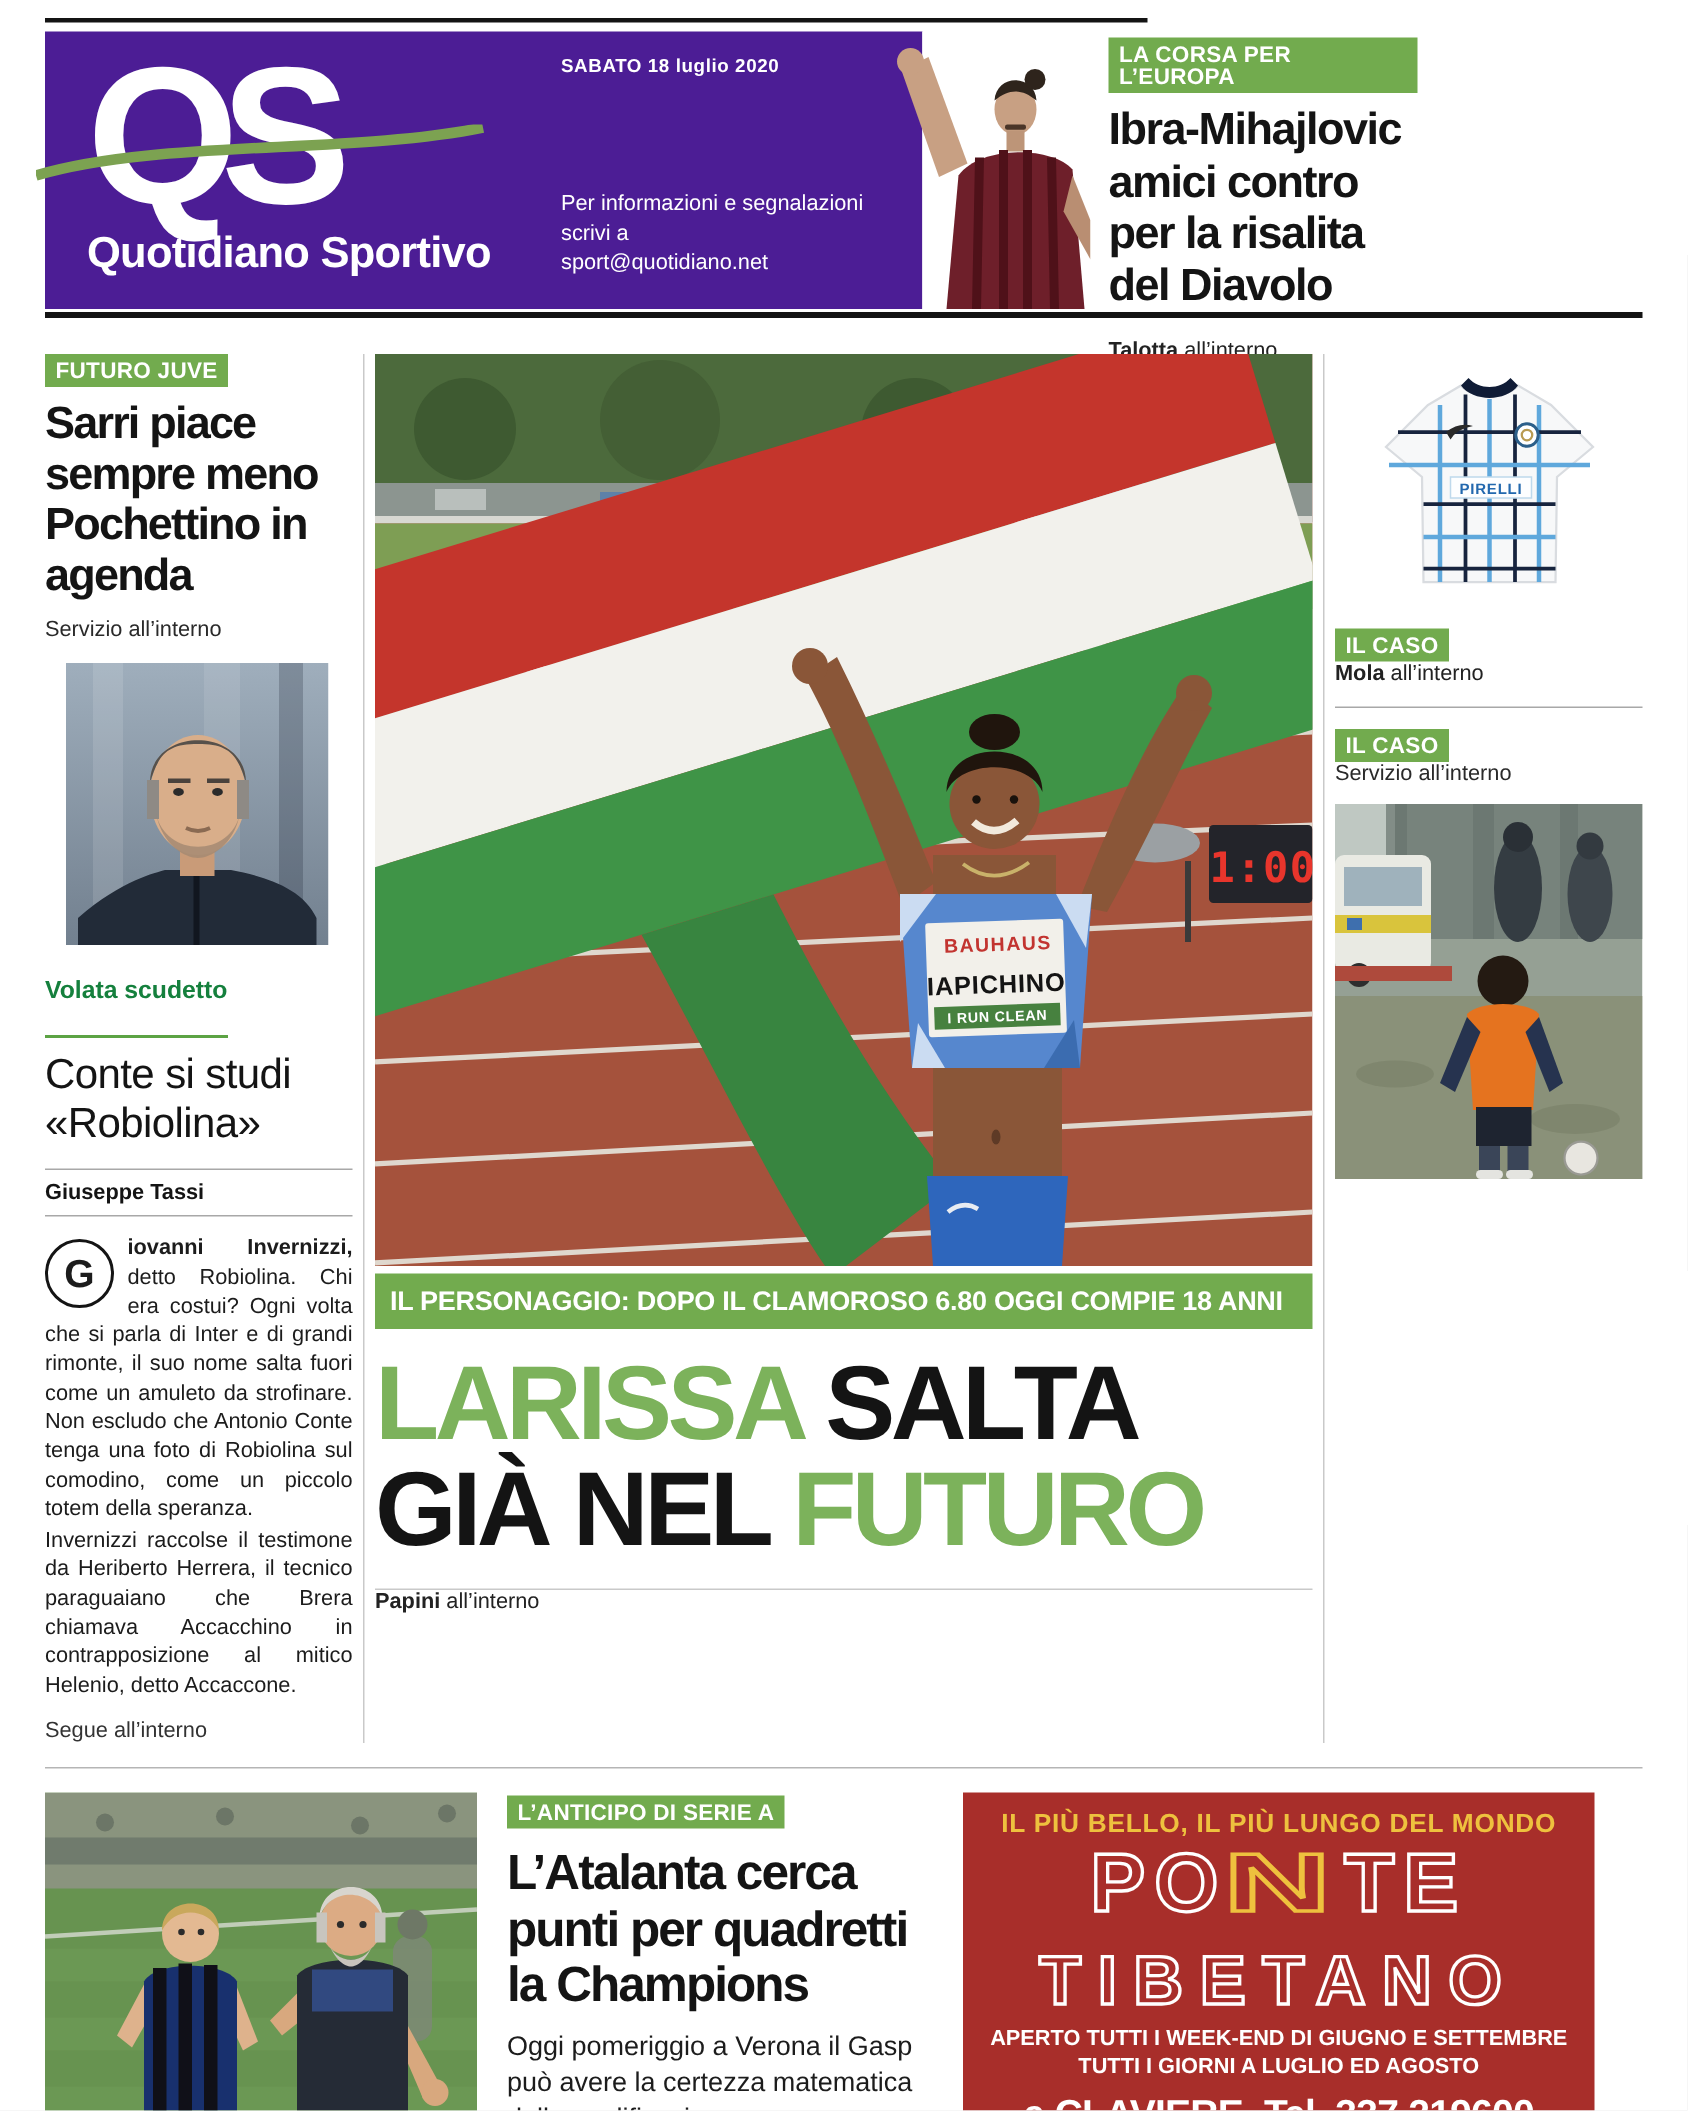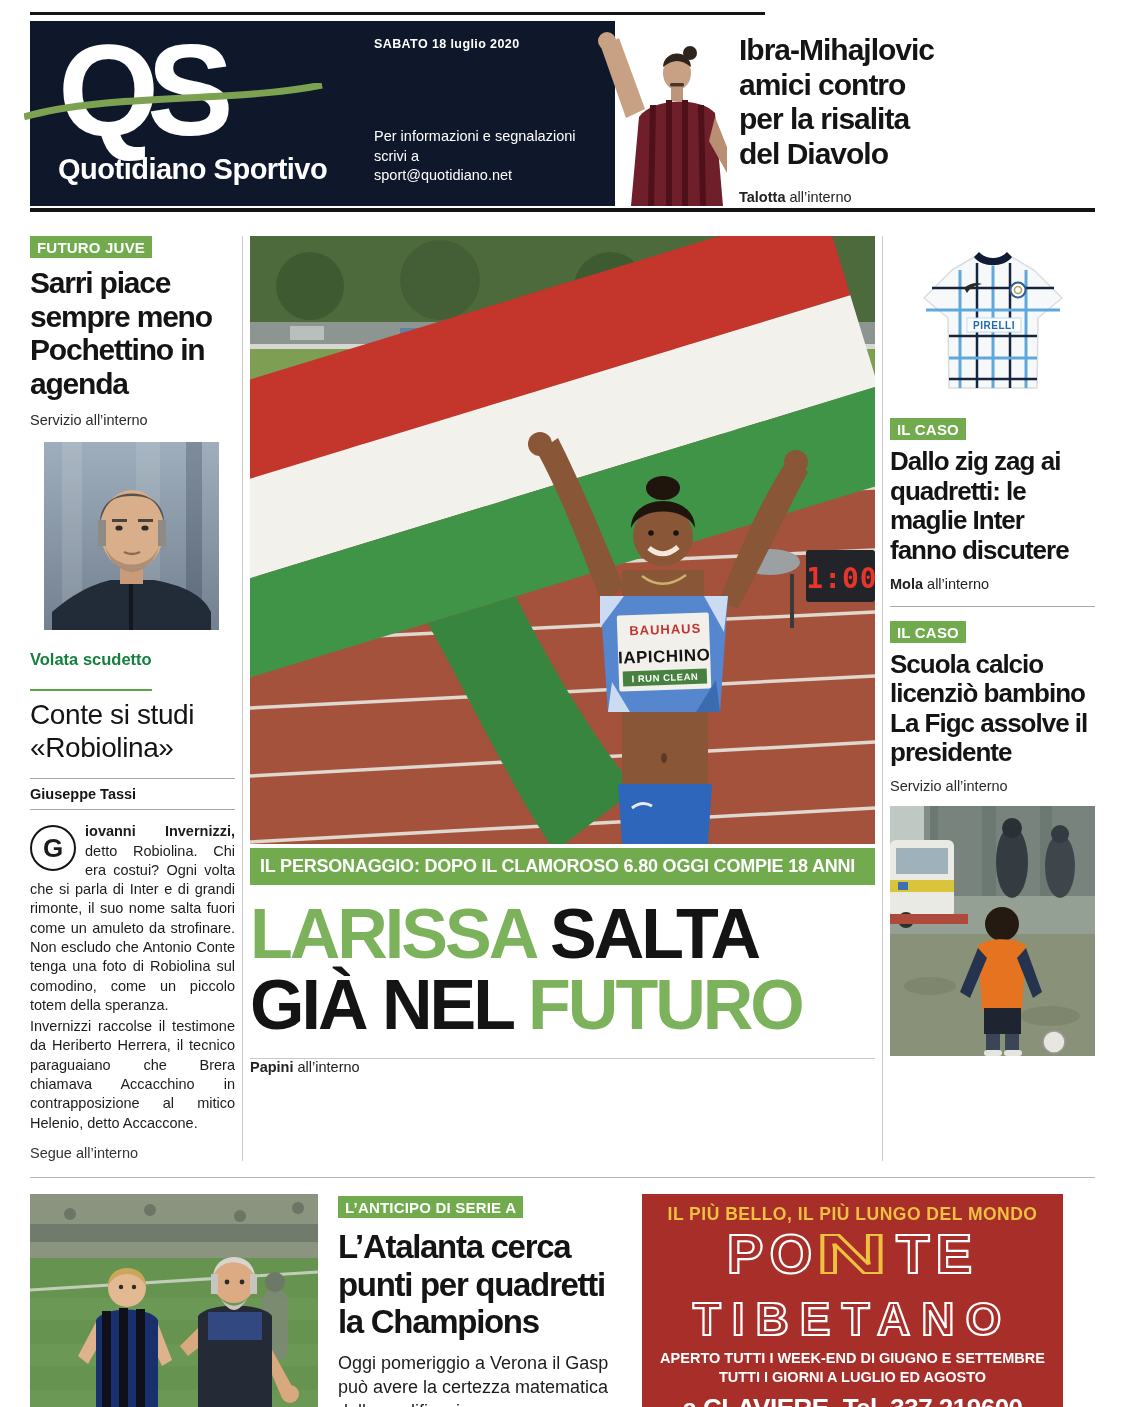--- a/index.html
+++ b/index.html
@@ -10,7 +10,7 @@
   
   .topline { width:735px; height:3px; background:#141414; margin-bottom:6px; }
   .masthead { display:flex; height:185px; }
-  .banner { width:585px; background:#0f172a; display:flex; }
+  .banner { width:585px; background:#4c1d95; display:flex; }
   .logo-block { width:330px; padding:10px 0 0 28px; position:relative; }
   .qs-logo { font-size:130px; font-weight:bold; color:#fff; letter-spacing:-12px;
              line-height:0.92; display:inline-block; position:relative; }

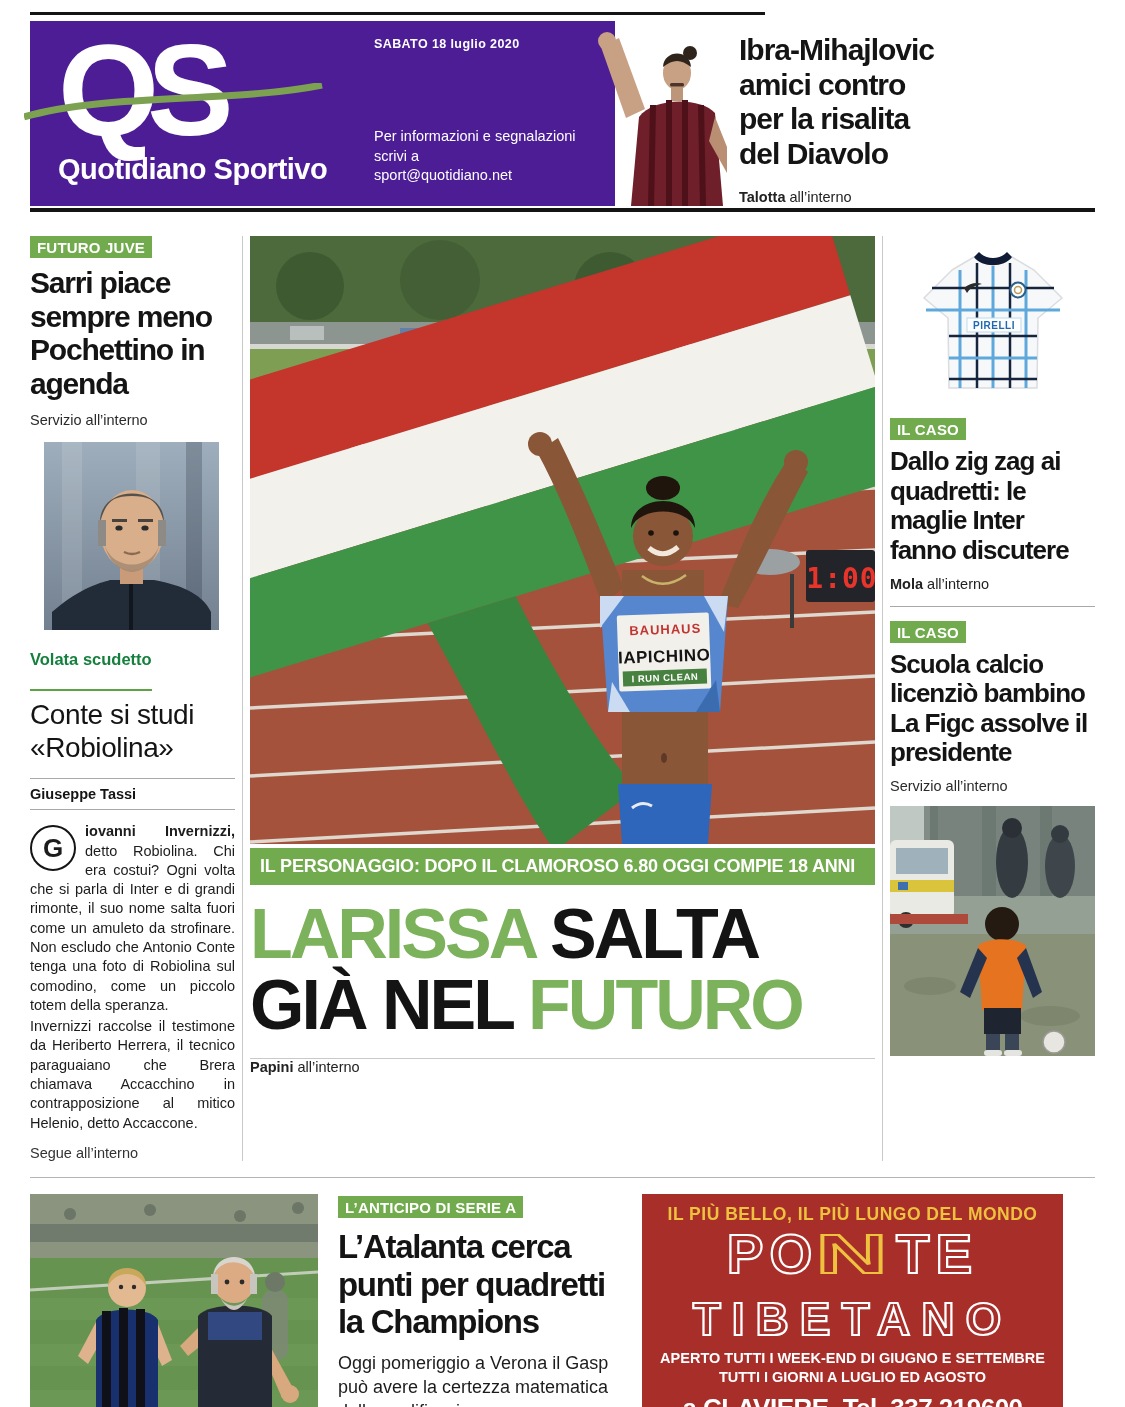--- a/index.html
+++ b/index.html
@@ -128,6 +128,7 @@
     </div>
 
     <div class="masthead-story">
+      <span class="badge">LA CORSA PER L’EUROPA</span>
       <div class="mh-headline">Ibra-Mihajlovic amici contro per la risalita del Diavolo</div>
       <div class="byline" style="margin-top:18px;">
         <b>Talotta</b>

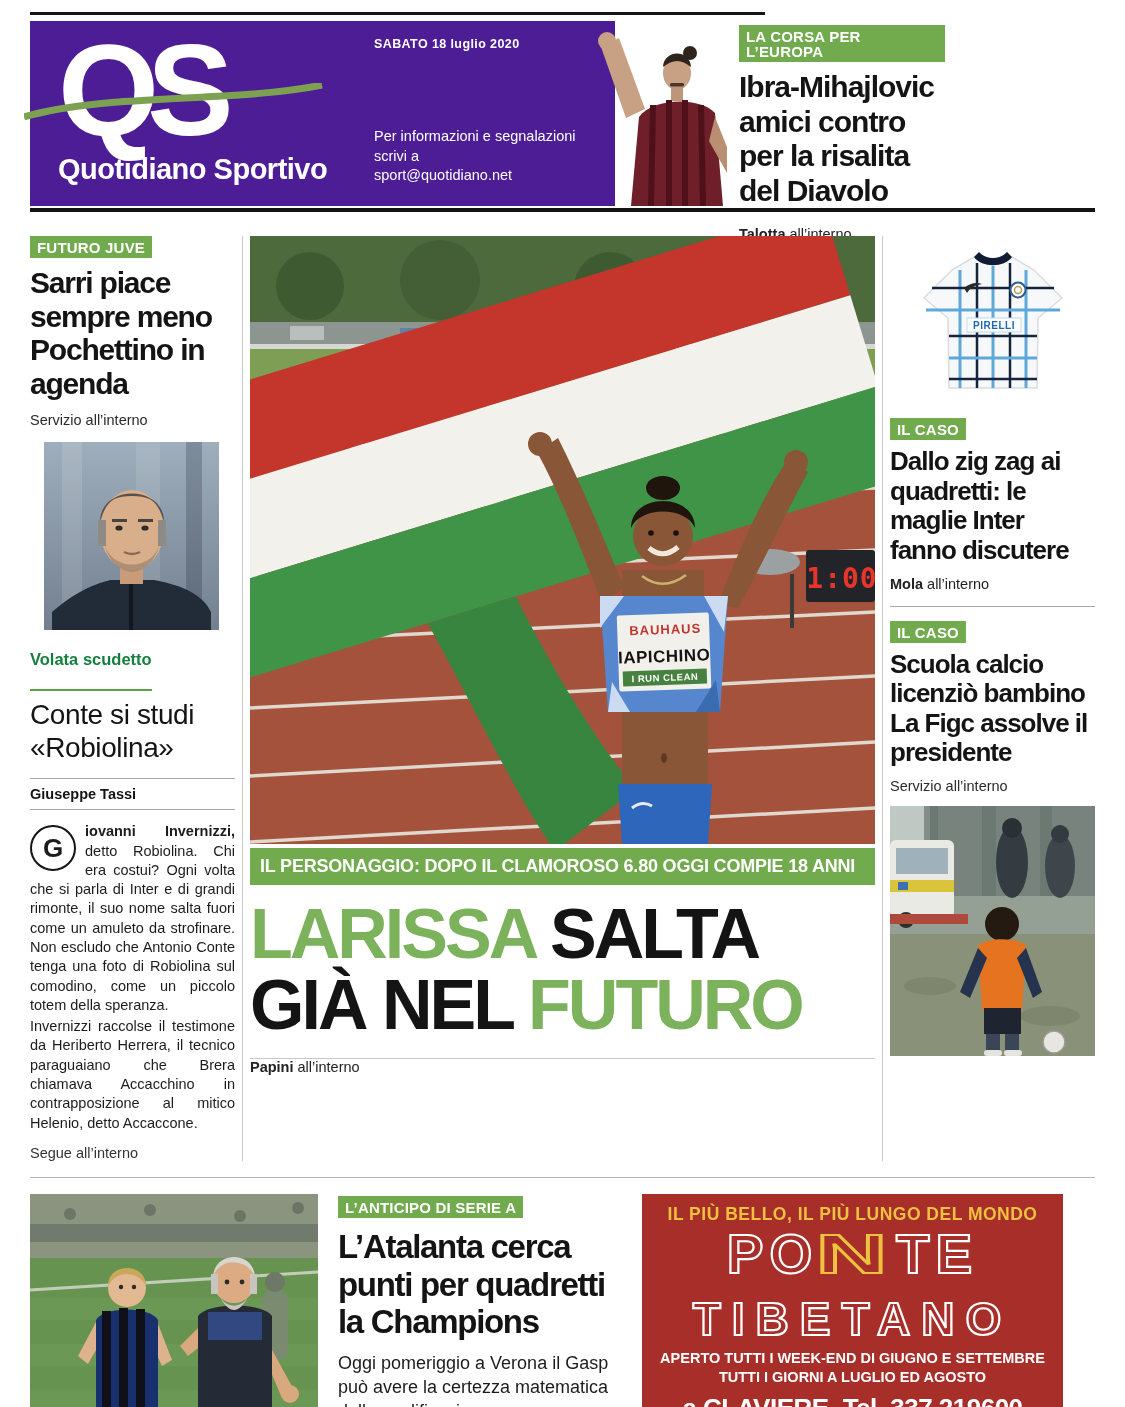--- a/index.html
+++ b/index.html
@@ -298,7 +298,6 @@
       </svg>
 
       <span class="badge">IL CASO</span>
-      <div class="hl-right">Dallo zig zag ai quadretti: le maglie Inter fanno discutere</div>
       <div class="byline">
         <b>Mola</b>
         <span>all’interno</span>

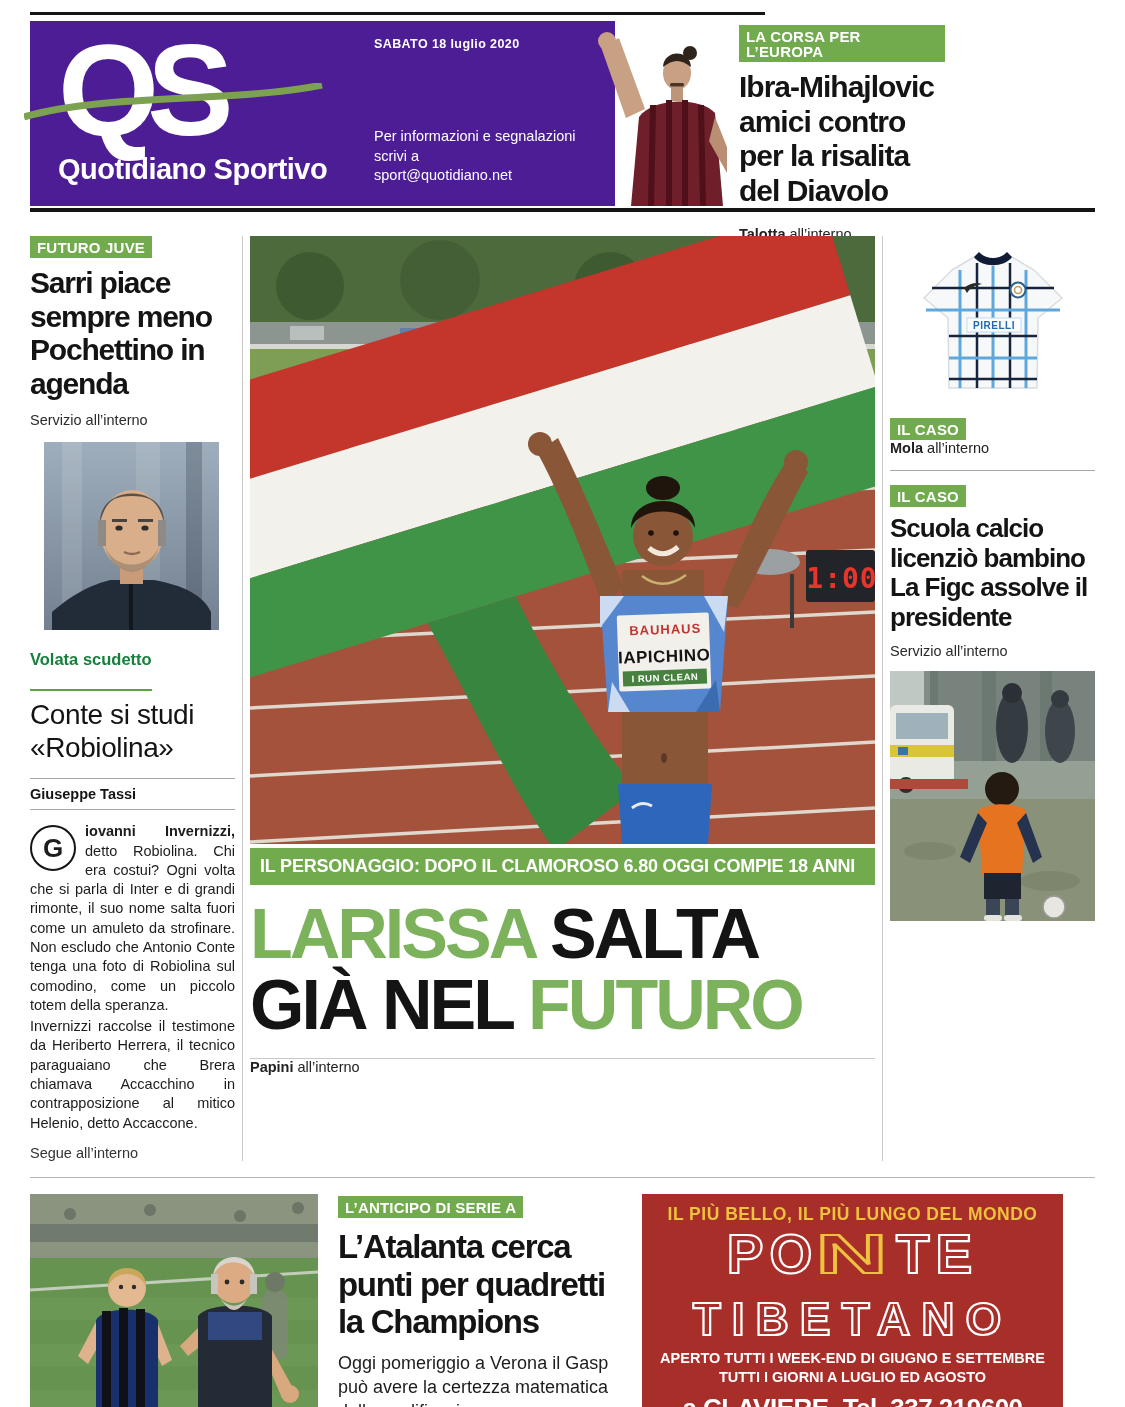--- a/index.html
+++ b/index.html
@@ -306,7 +306,6 @@
       <hr class="thin rule-right">
 
       <span class="badge">IL CASO</span>
-      <div class="hl-right">Scuola calcio licenziò bambino La Figc assolve il presidente</div>
       <div class="servizio">Servizio all’interno</div>
 
       <svg width="205" height="250" viewBox="0 0 205 250" style="margin-top:12px;">

